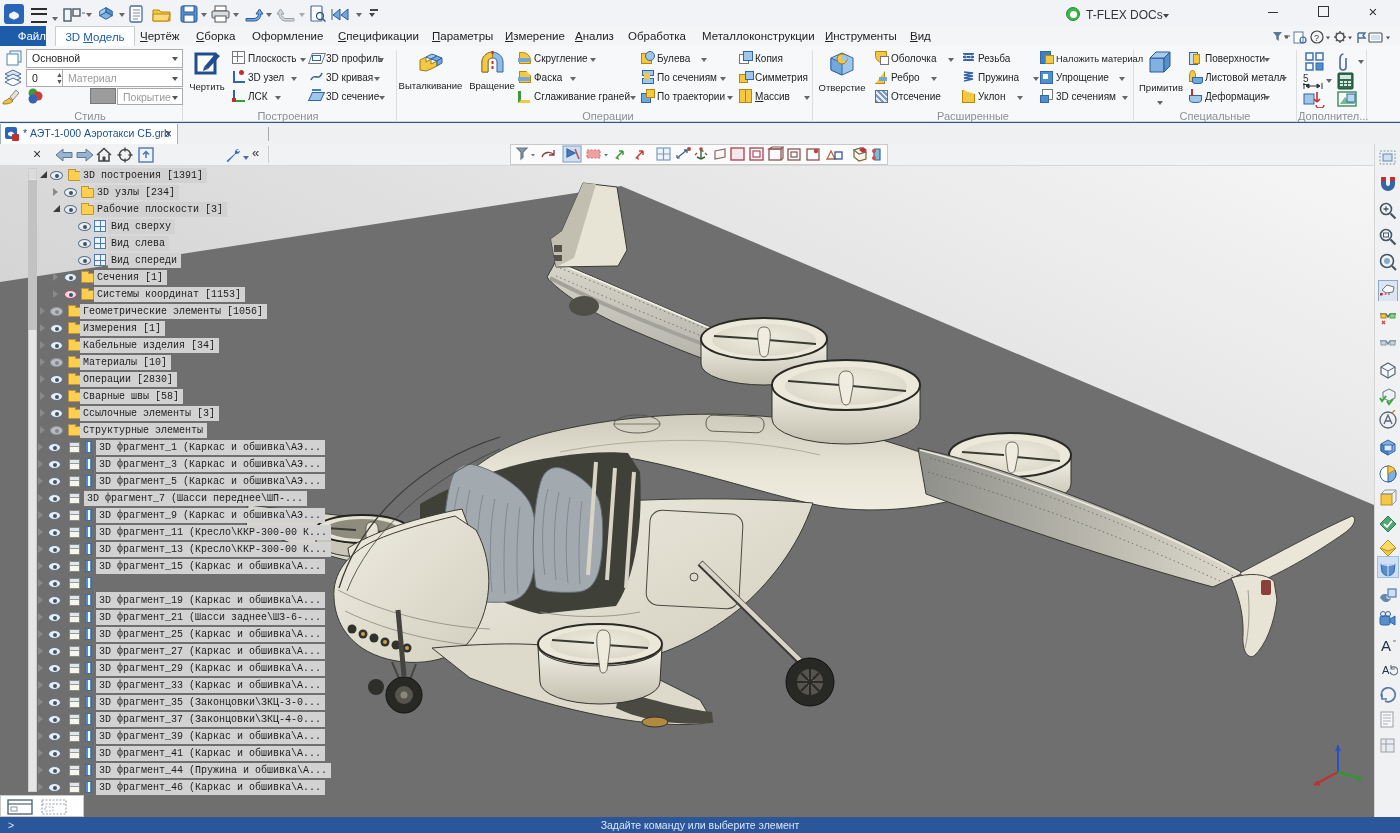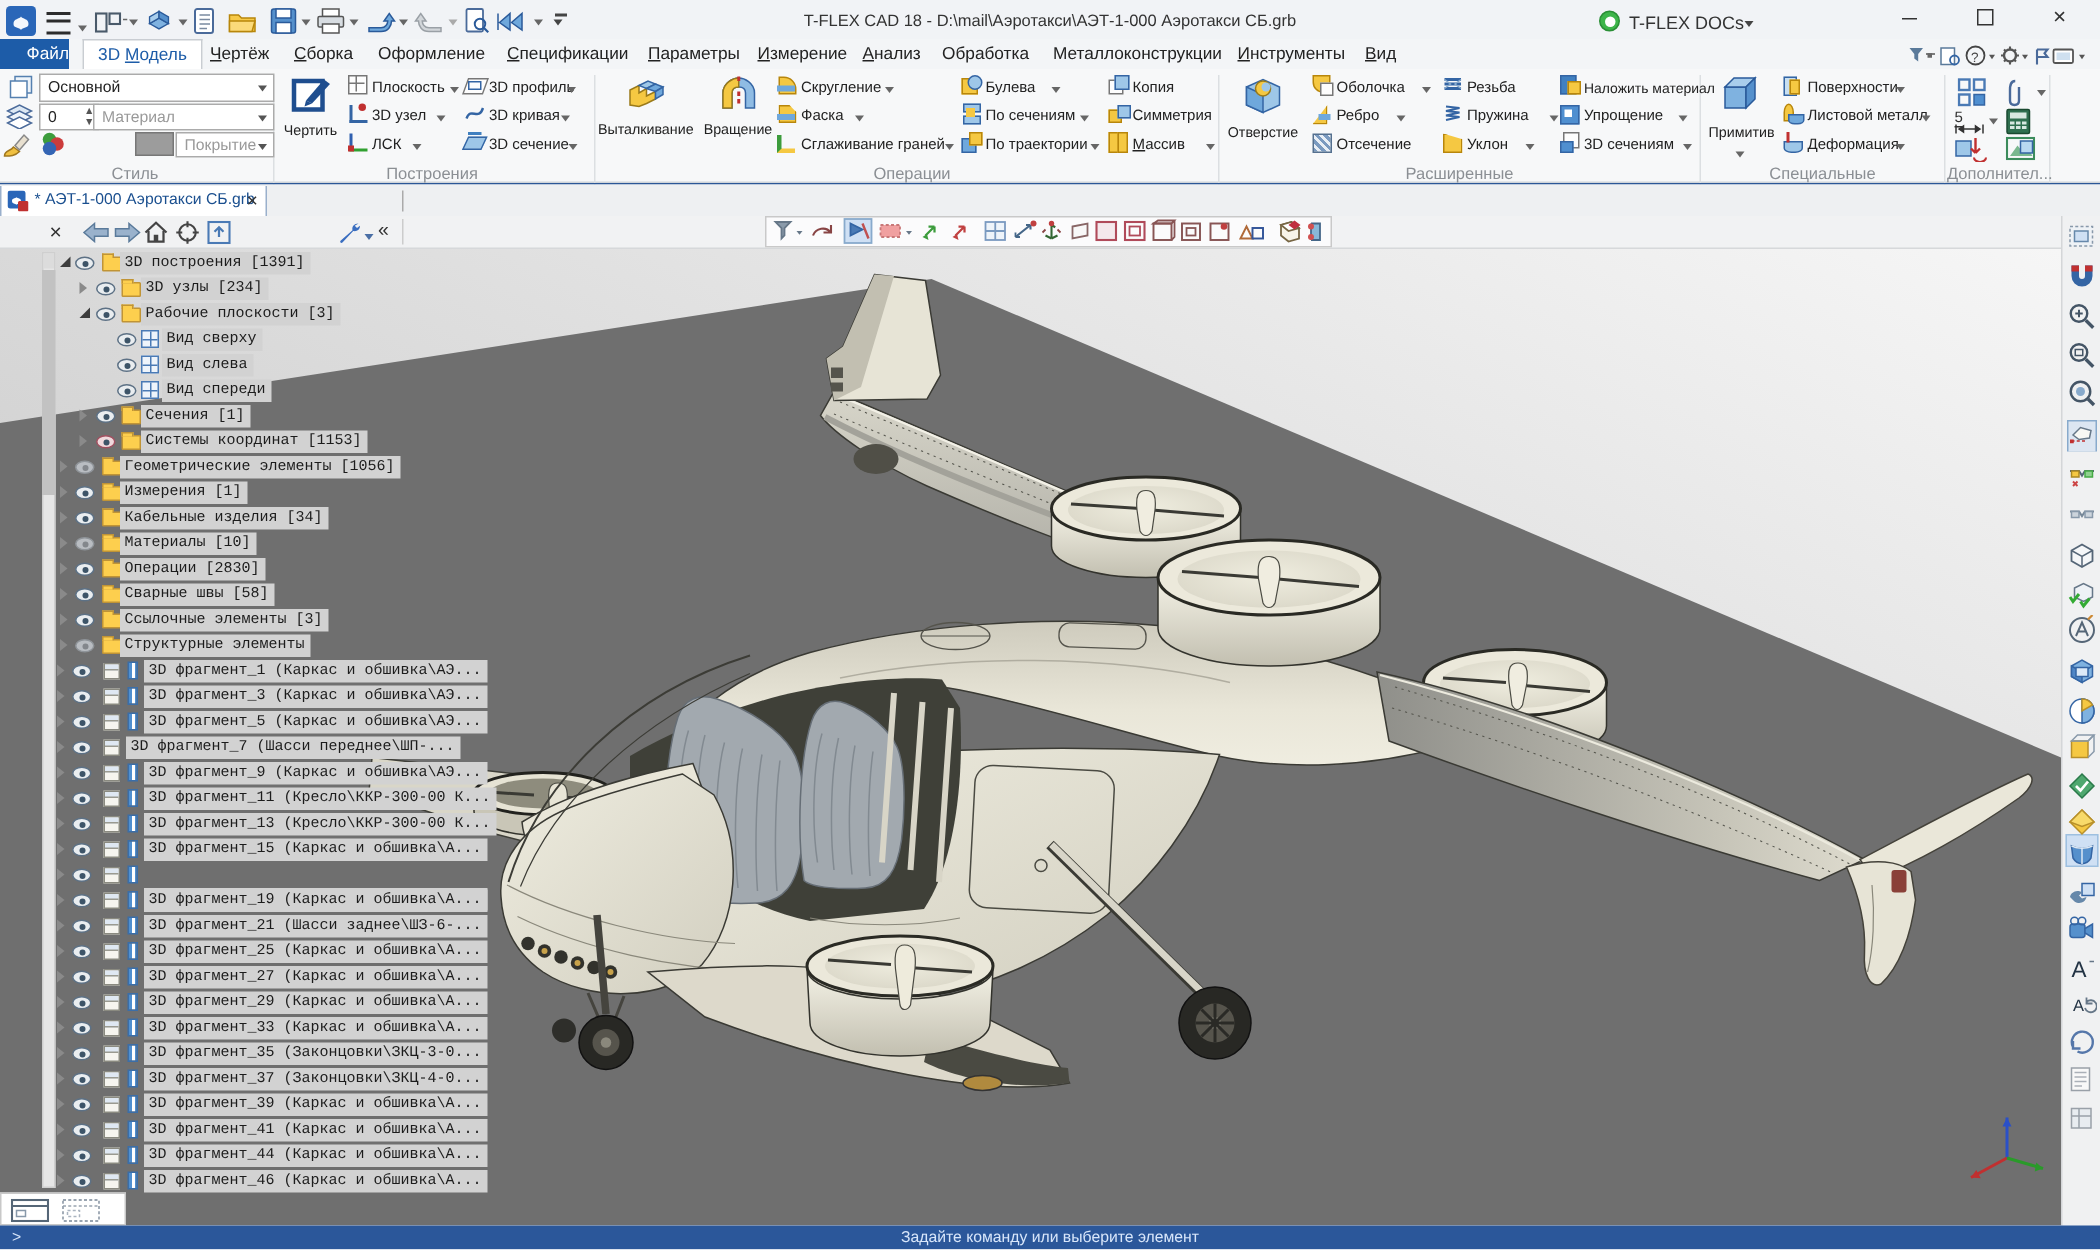--- a/index.html
+++ b/index.html
@@ -129,7 +129,6 @@
       <span class="dd" style="position:absolute;left:356px;top:13px"></span>
 <span class="abs" style="left:370px;top:9px;width:8px;height:2px;background:#444"></span>
       <span class="dd" style="position:absolute;left:369px;top:13px;border-top-color:#444"></span>
-<div class="t-title">T-FLEX CAD 18 - D:\mail\Аэротакси\АЭТ-1-000 Аэротакси СБ.grb</div>
 <span class="abs" style="left:1066px;top:7px;width:14px;height:14px;border-radius:50%;background:#3db54a;border:1px solid #2a8f36;box-sizing:border-box;"></span>
       <span class="abs" style="left:1069.5px;top:10.5px;width:7px;height:7px;border-radius:50%;background:#fff;"></span>
 <span class="abs" style="left:1086px;top:8px;font-size:12px;color:#333;">T-FLEX DOCs</span>

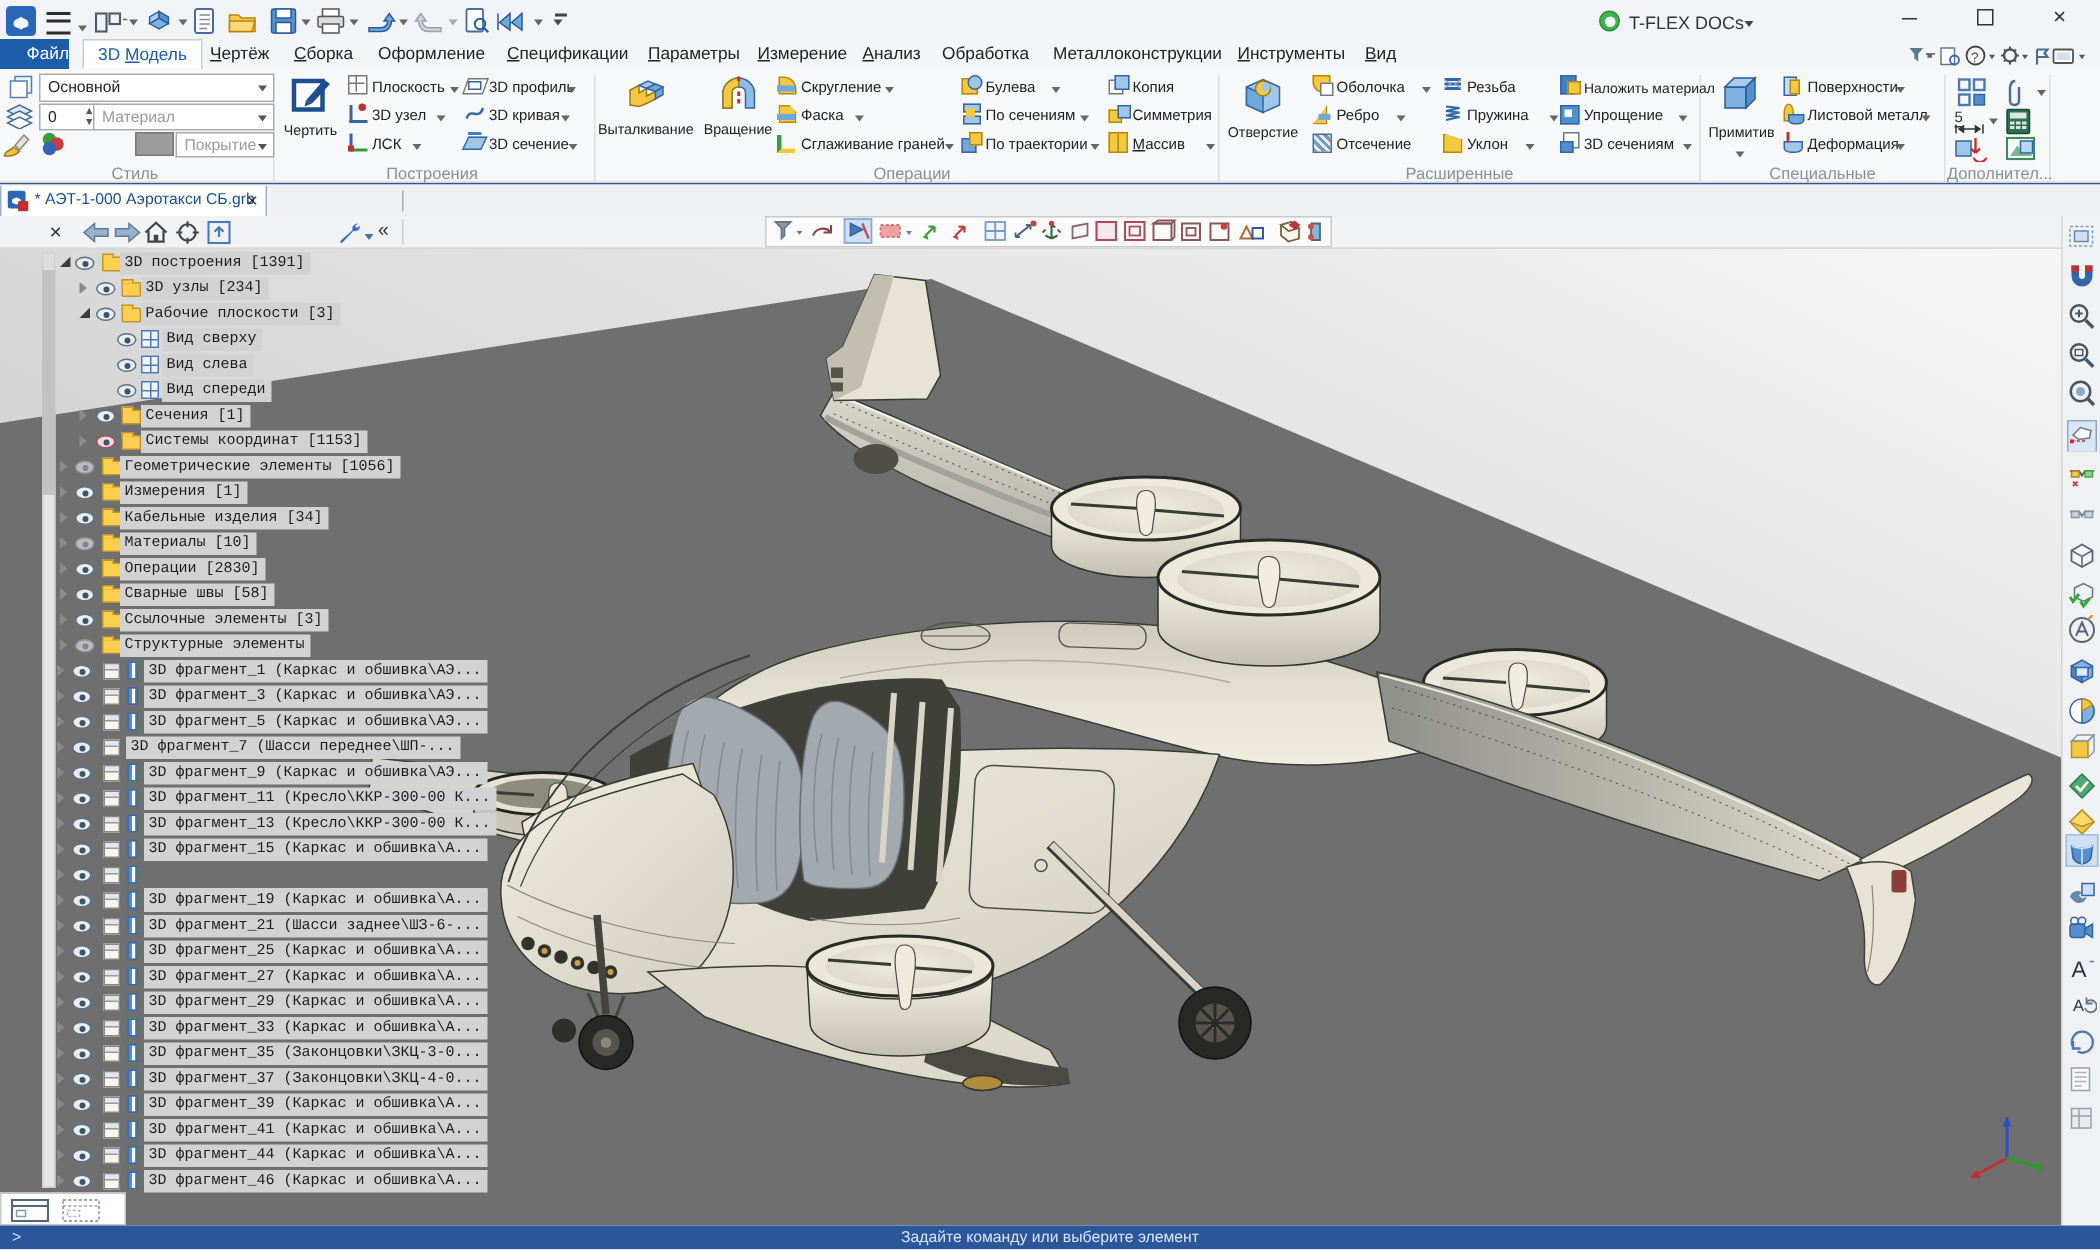--- a/index.html
+++ b/index.html
@@ -818,7 +818,7 @@
         <span class="eye" style="left:48px;top:3px"></span>
         <span class="cube" style="left:69px;top:2px"></span>
         <span class="frag" style="left:85px;top:1px"></span>
-        <span class="tl" style="position:absolute;left:96px;top:0">3D фрагмент_44 (Каркас и обшивка\А...</span>
+        <span class="tl" style="position:absolute;left:96px;top:0">3D фрагмент_44 (Пружина и обшивка\А...</span>
       </div>
 <div class="trow" style="left:0;top:614px;">
         <span class="exp c" style="left:38px;top:3px"></span>

